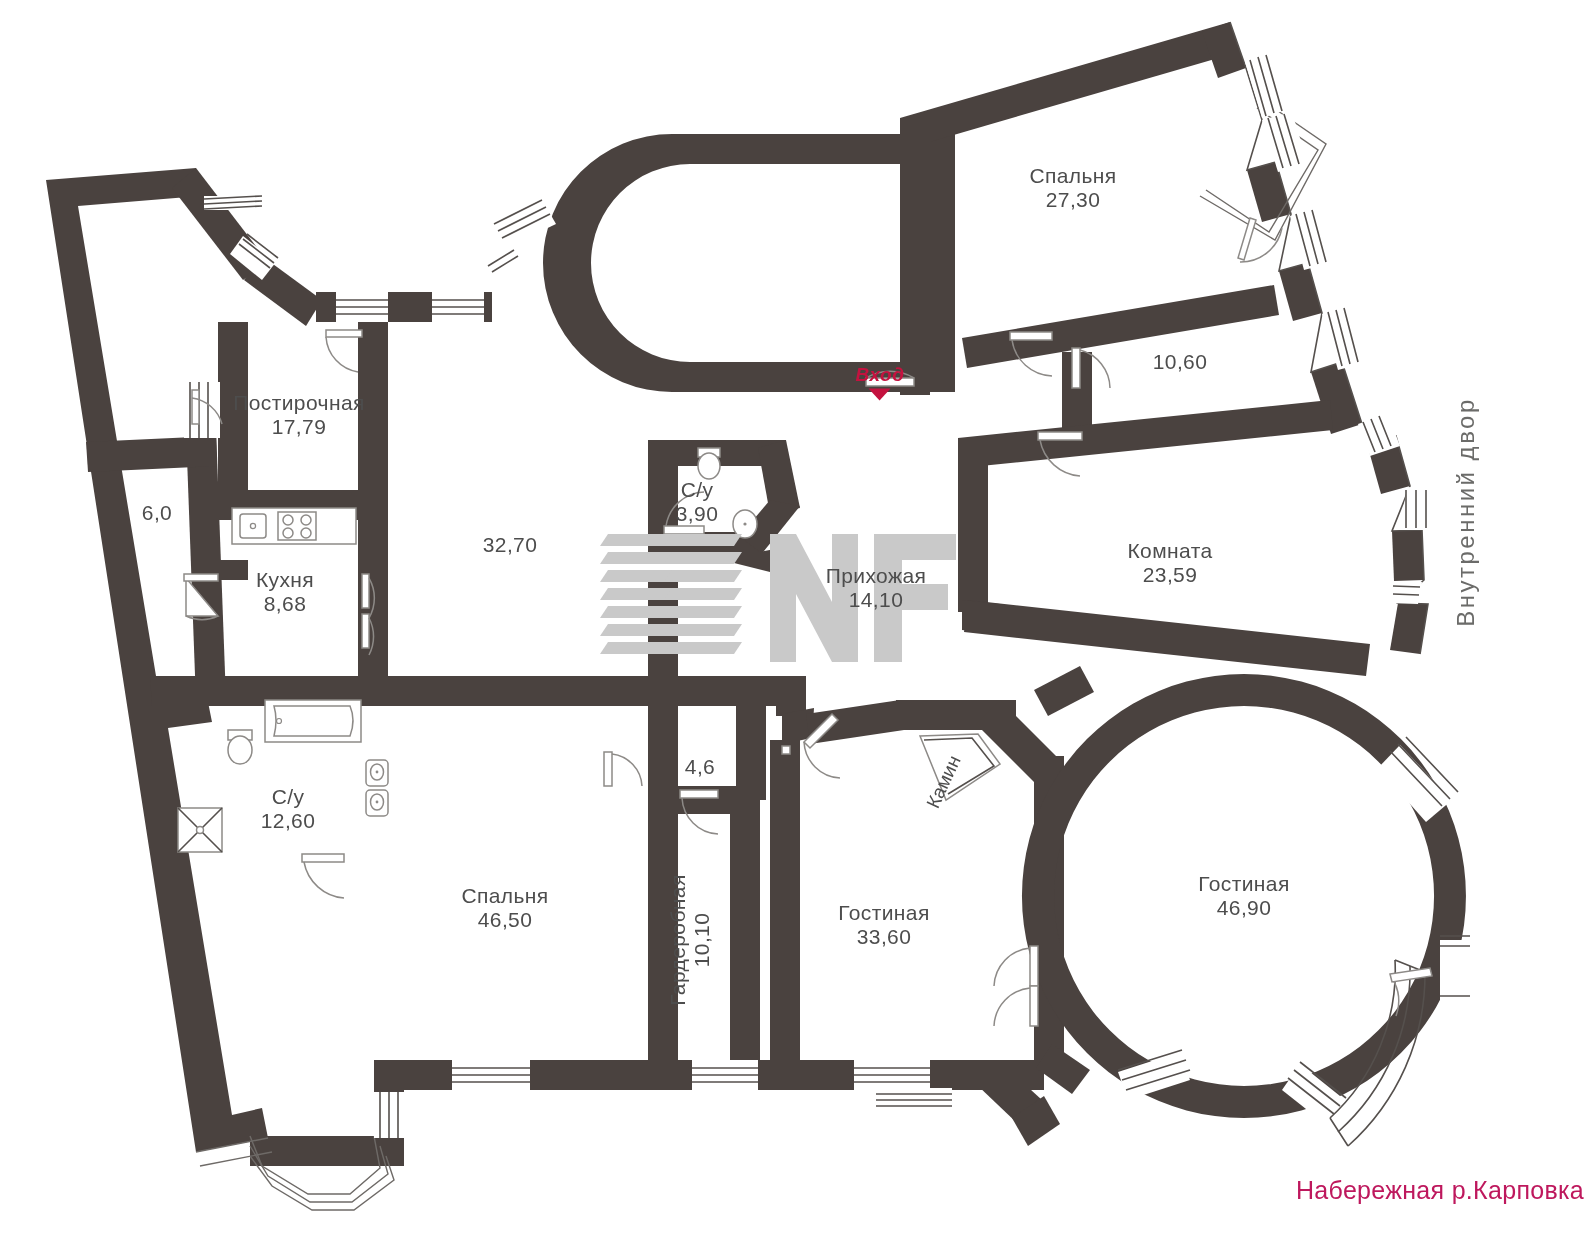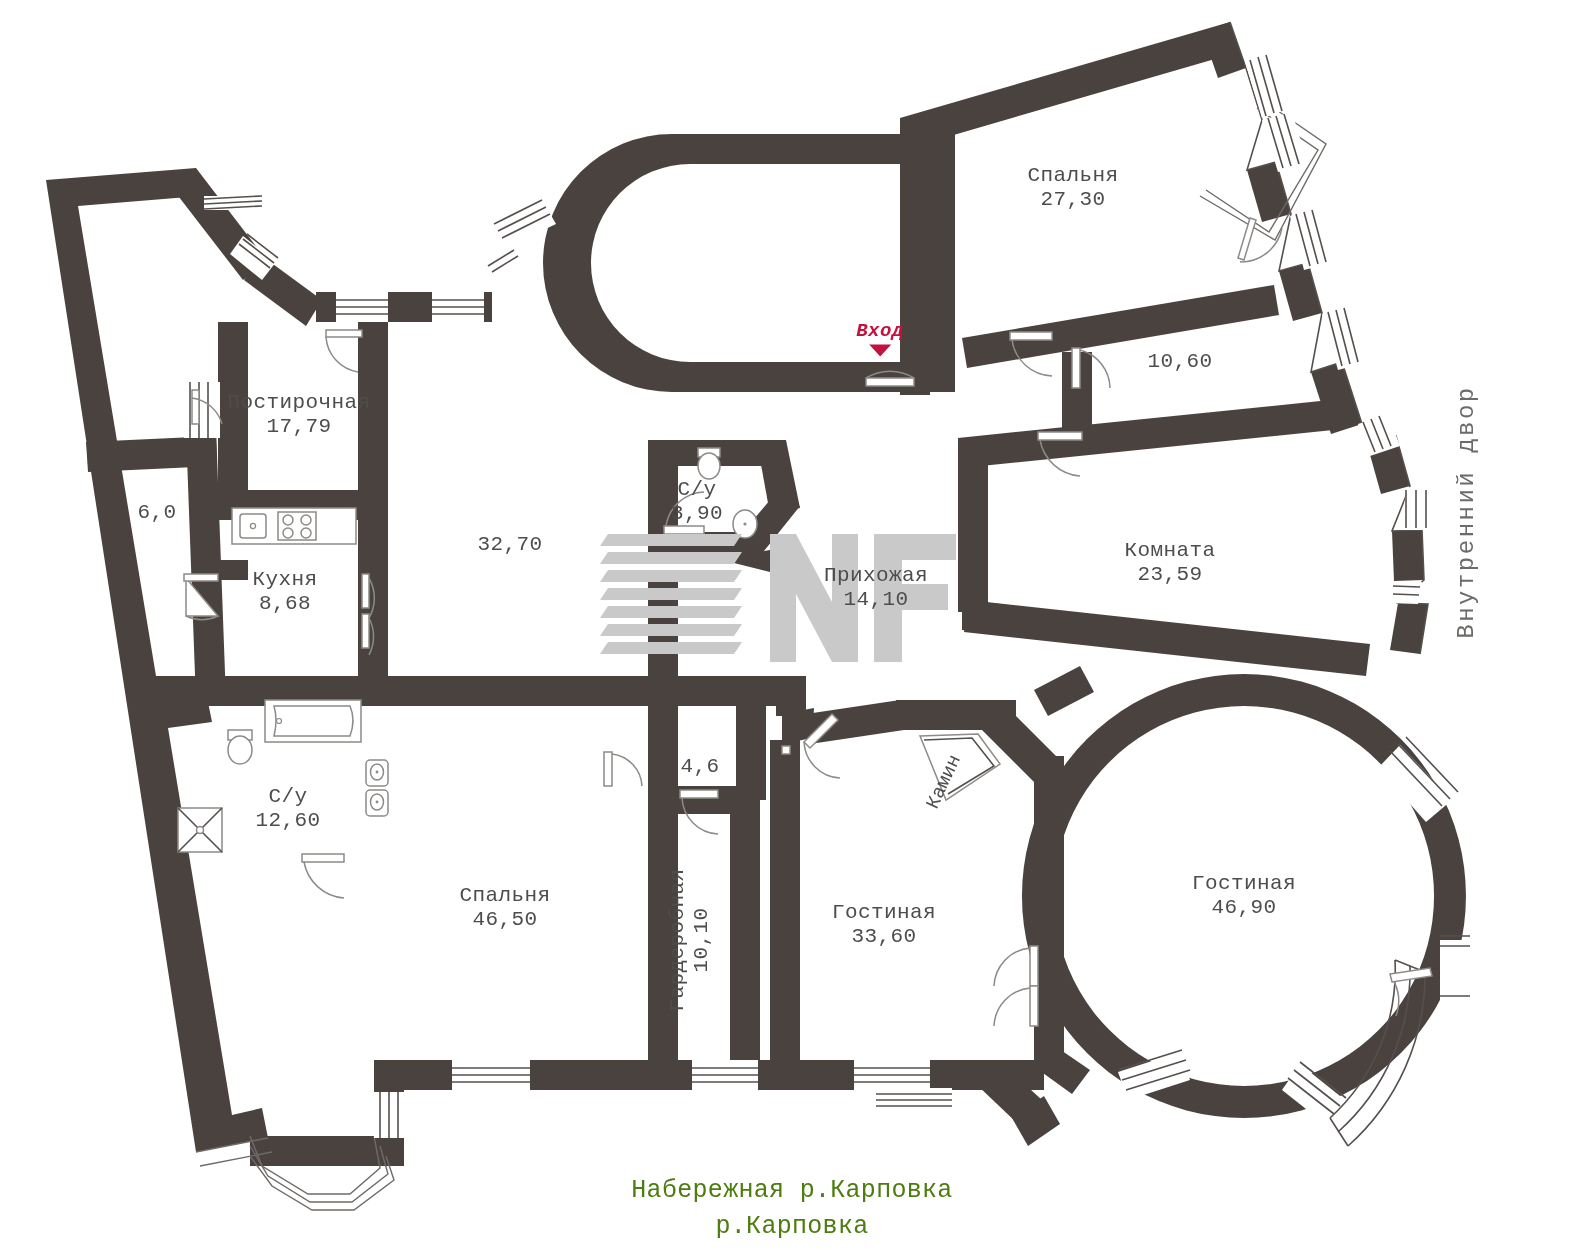--- a/index.html
+++ b/index.html
@@ -7,7 +7,7 @@
     position:relative;
     width:1584px;height:1250px;
     background:#ffffff;
-    font-family:Liberation Mono, monospace;
+    font-family:Liberation Sans, sans-serif;
     overflow:hidden;
   }
   #plan-svg{position:absolute;left:0;top:0;width:1584px;height:1250px;}

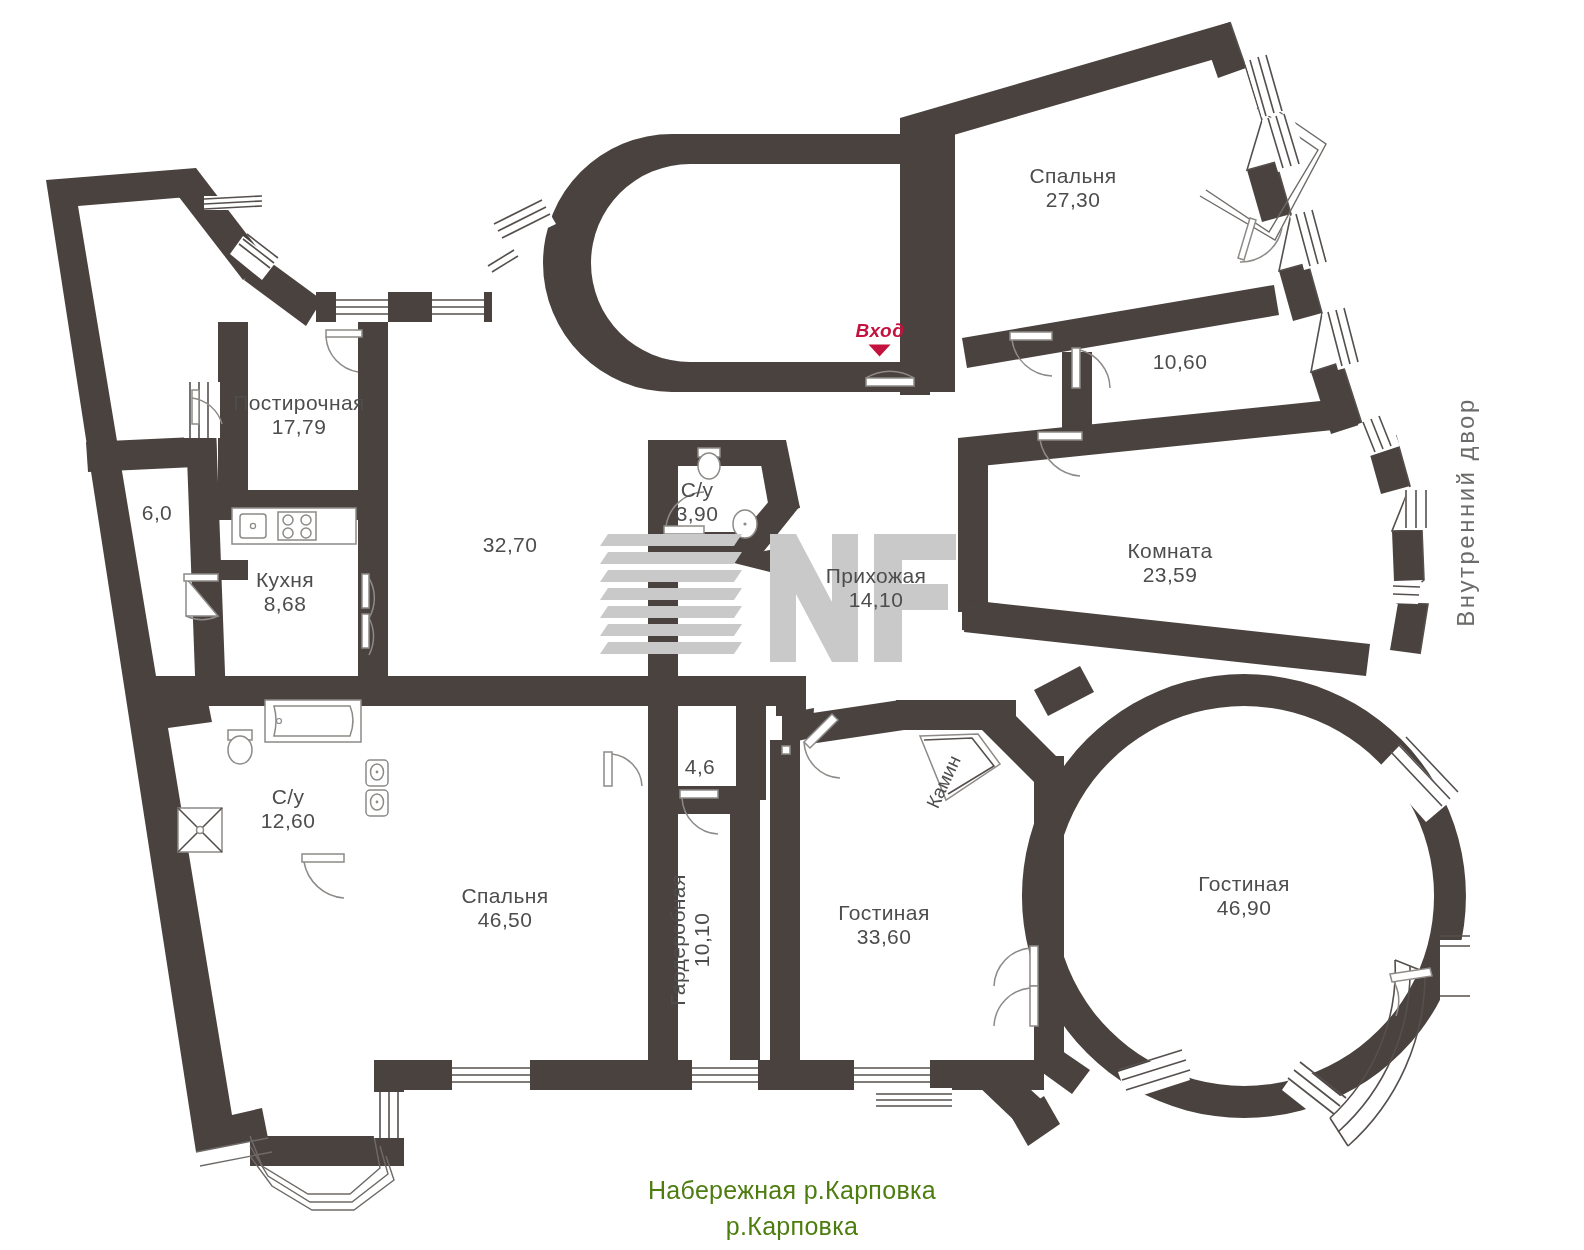--- a/index.html
+++ b/index.html
@@ -37,6 +37,7 @@
     font-weight:bold;
     letter-spacing:.5px;
     pointer-events:none;
+    margin-top:44px;
   }
   .entrance .tri{
     display:block;

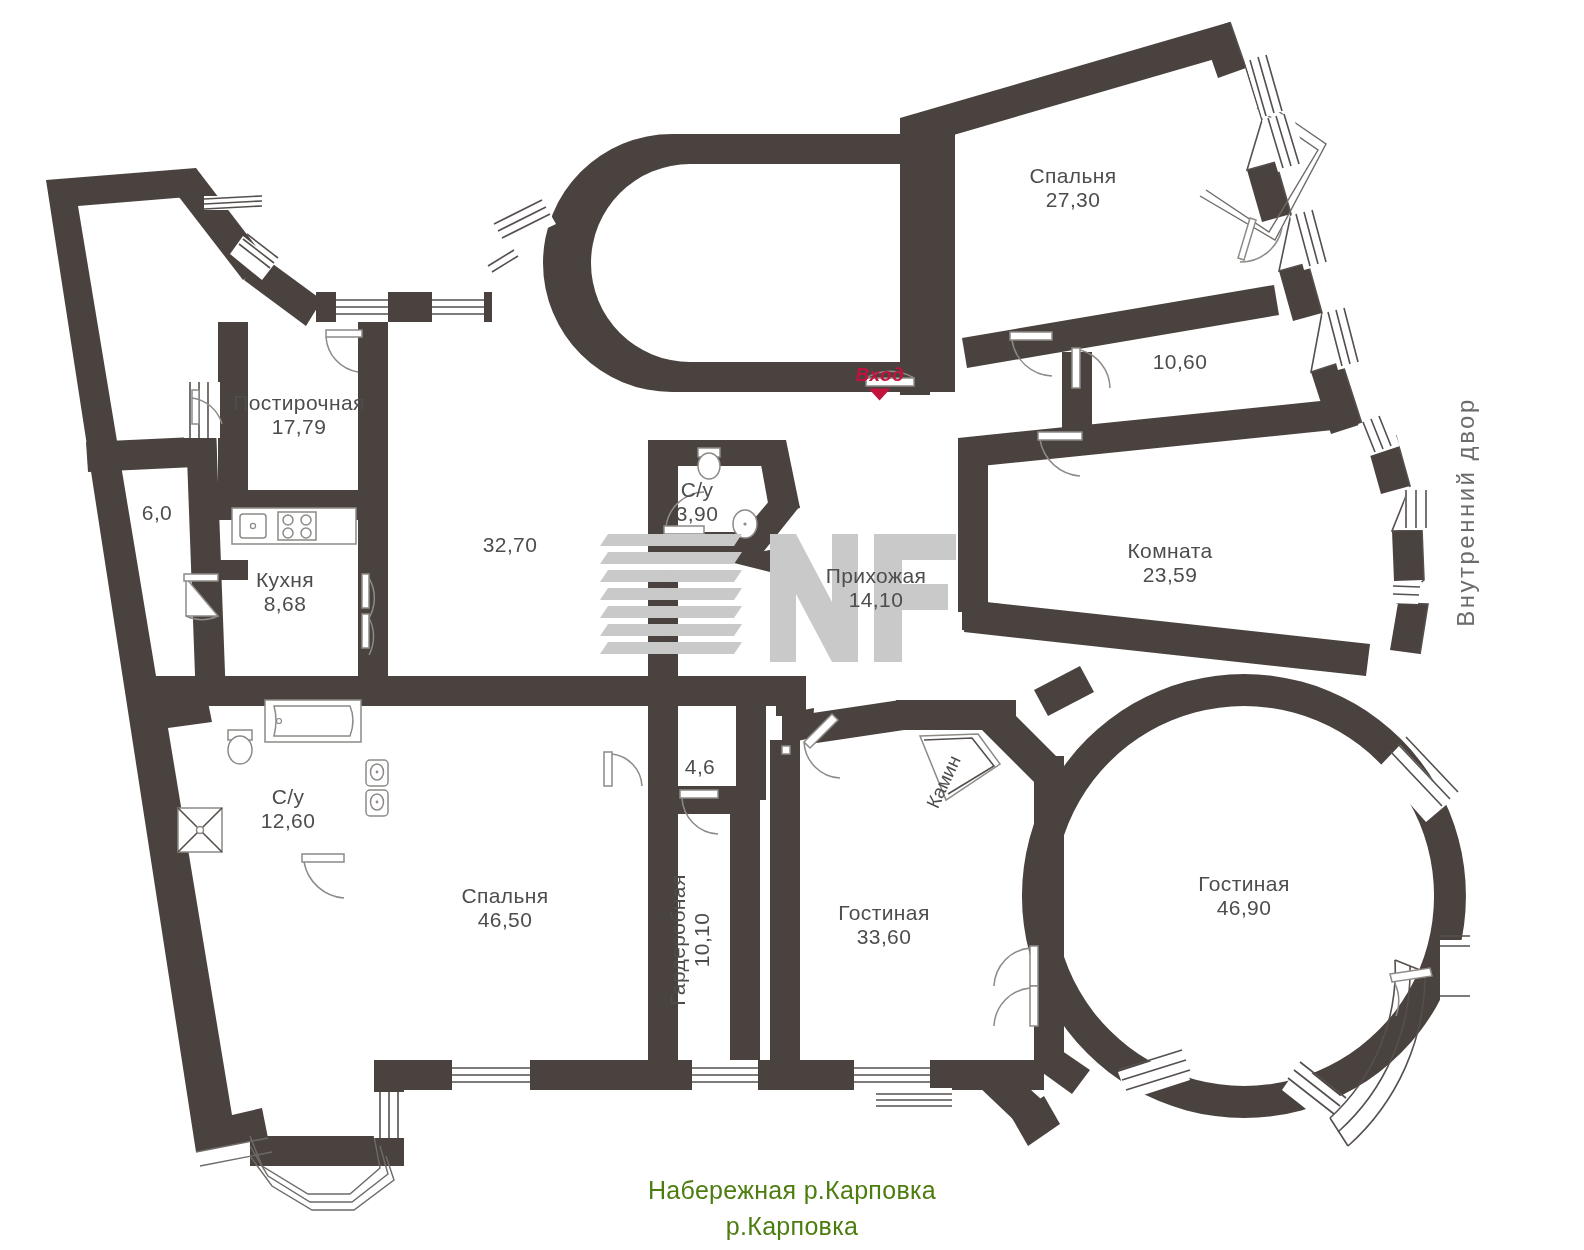--- a/index.html
+++ b/index.html
@@ -51,8 +51,8 @@
   .street{
     position:absolute;
     left:0;right:0;
-    text-align:center;
-    color:#4d7c0f;
+    text-align:right;
+    color:#be185d;
     font-size:25px;
     letter-spacing:.3px;
     pointer-events:none;

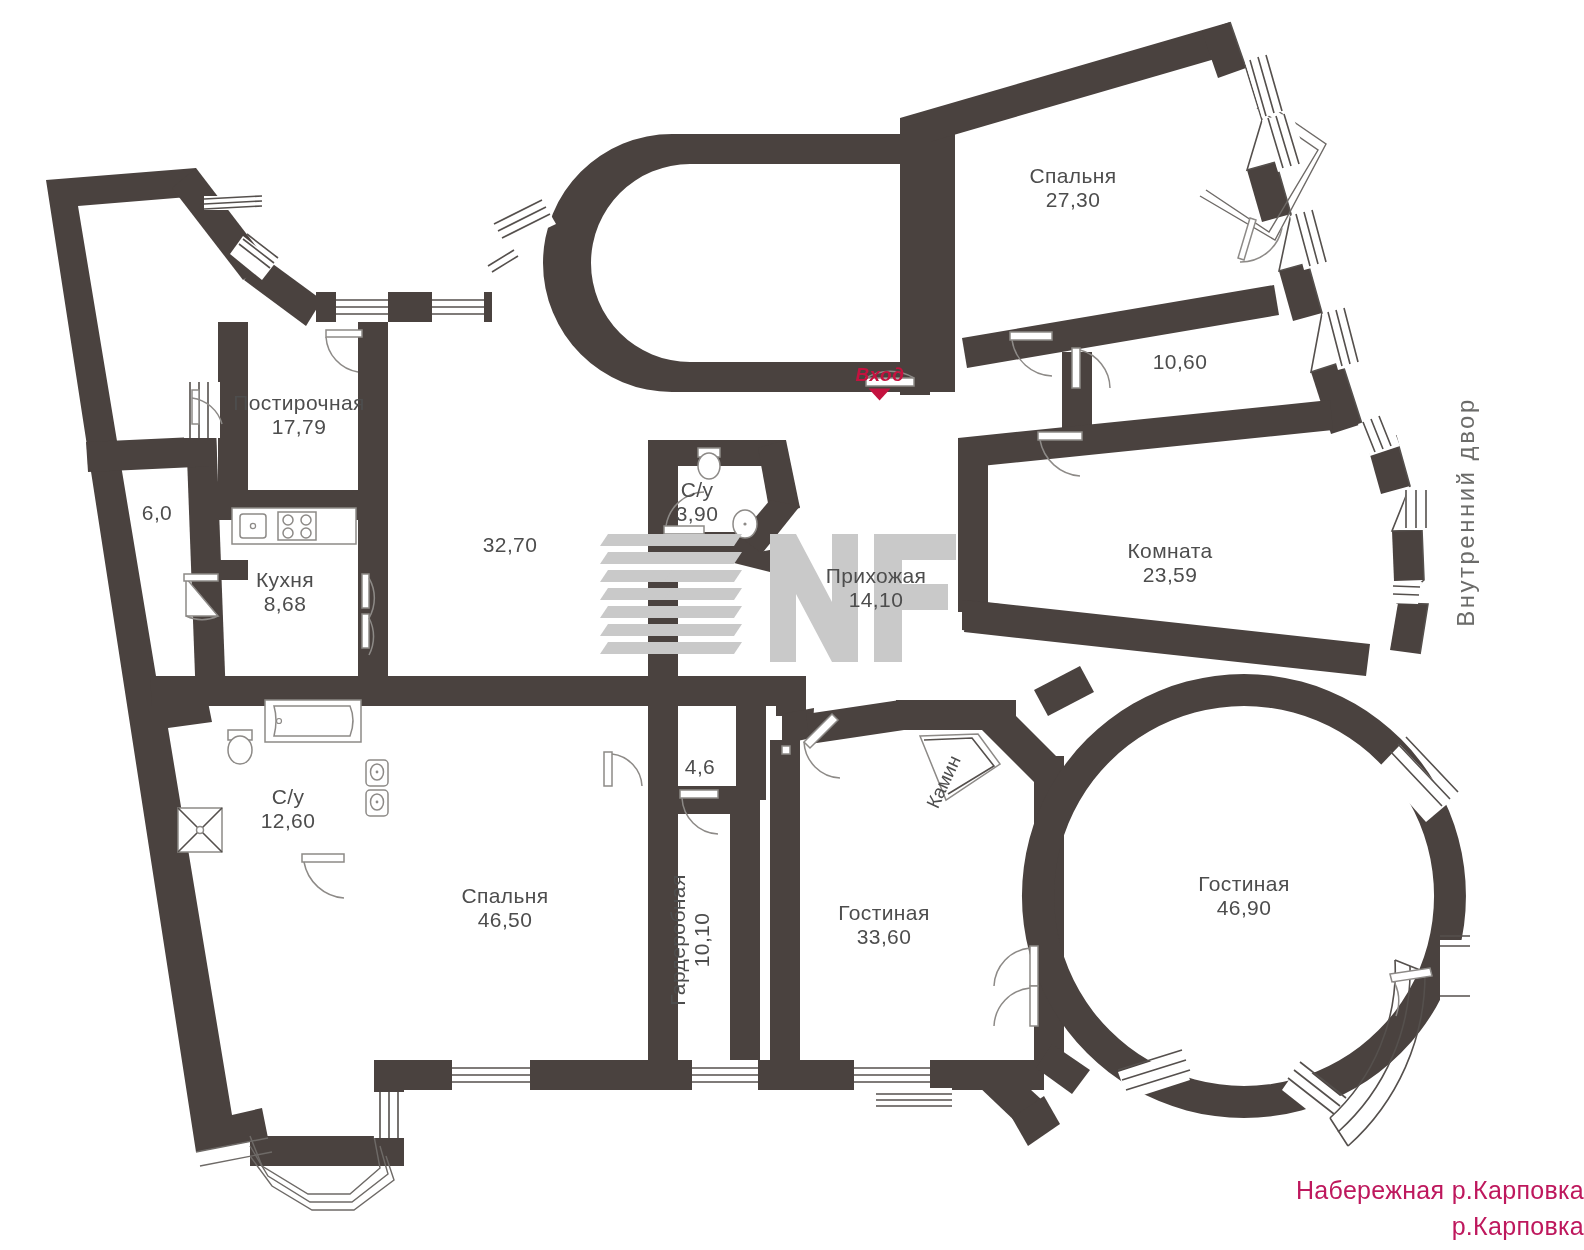--- a/index.html
+++ b/index.html
@@ -543,9 +543,6 @@
   <div class="street" style="top:1176px">
     <span>Набережная р.Карповка</span>
   </div>
-  <div class="street" style="top:1212px">
-    <span>р.Карповка</span>
-  </div>
 
 </div>
 

